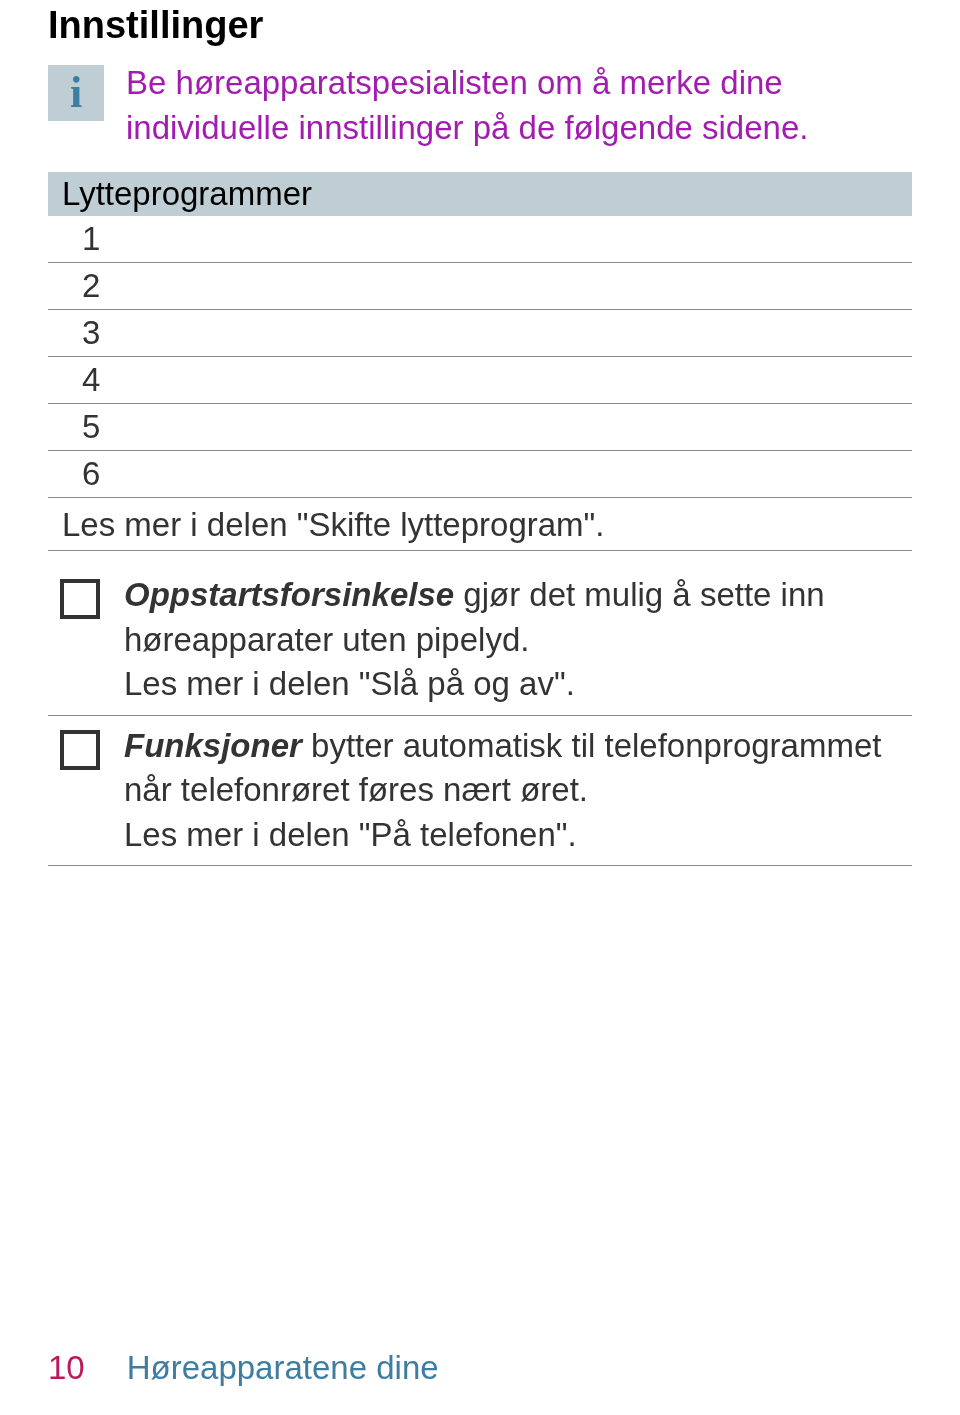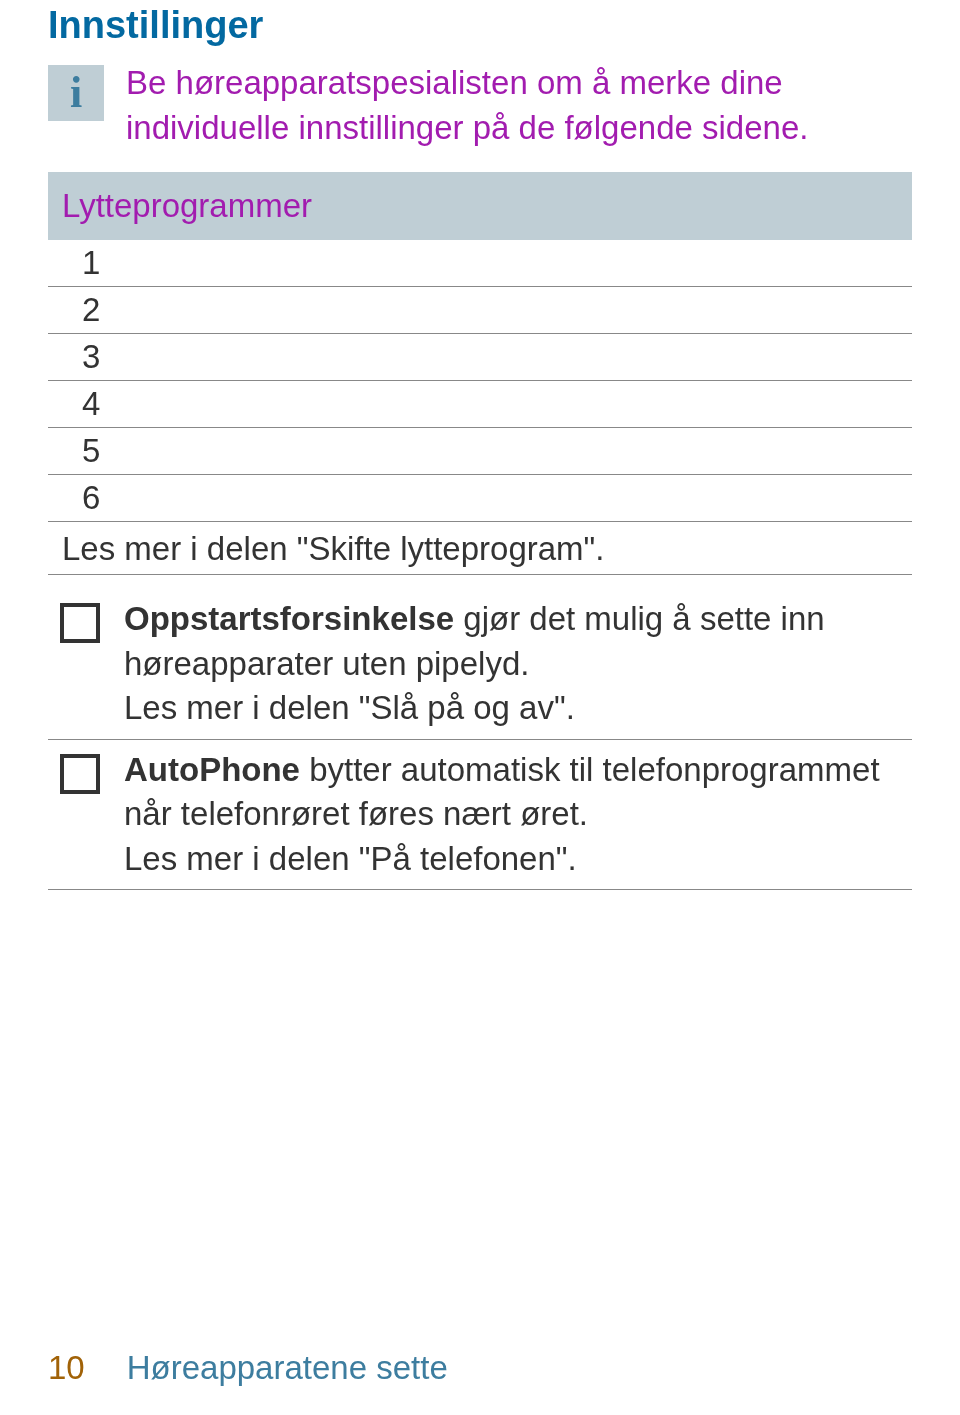--- a/index.html
+++ b/index.html
@@ -17,7 +17,7 @@
     position: relative;
   }
   .title {
-    color: #0369a1;
+    color: #000000;
     font-size: 38px;
     font-weight: bold;
     padding-top: 4px;

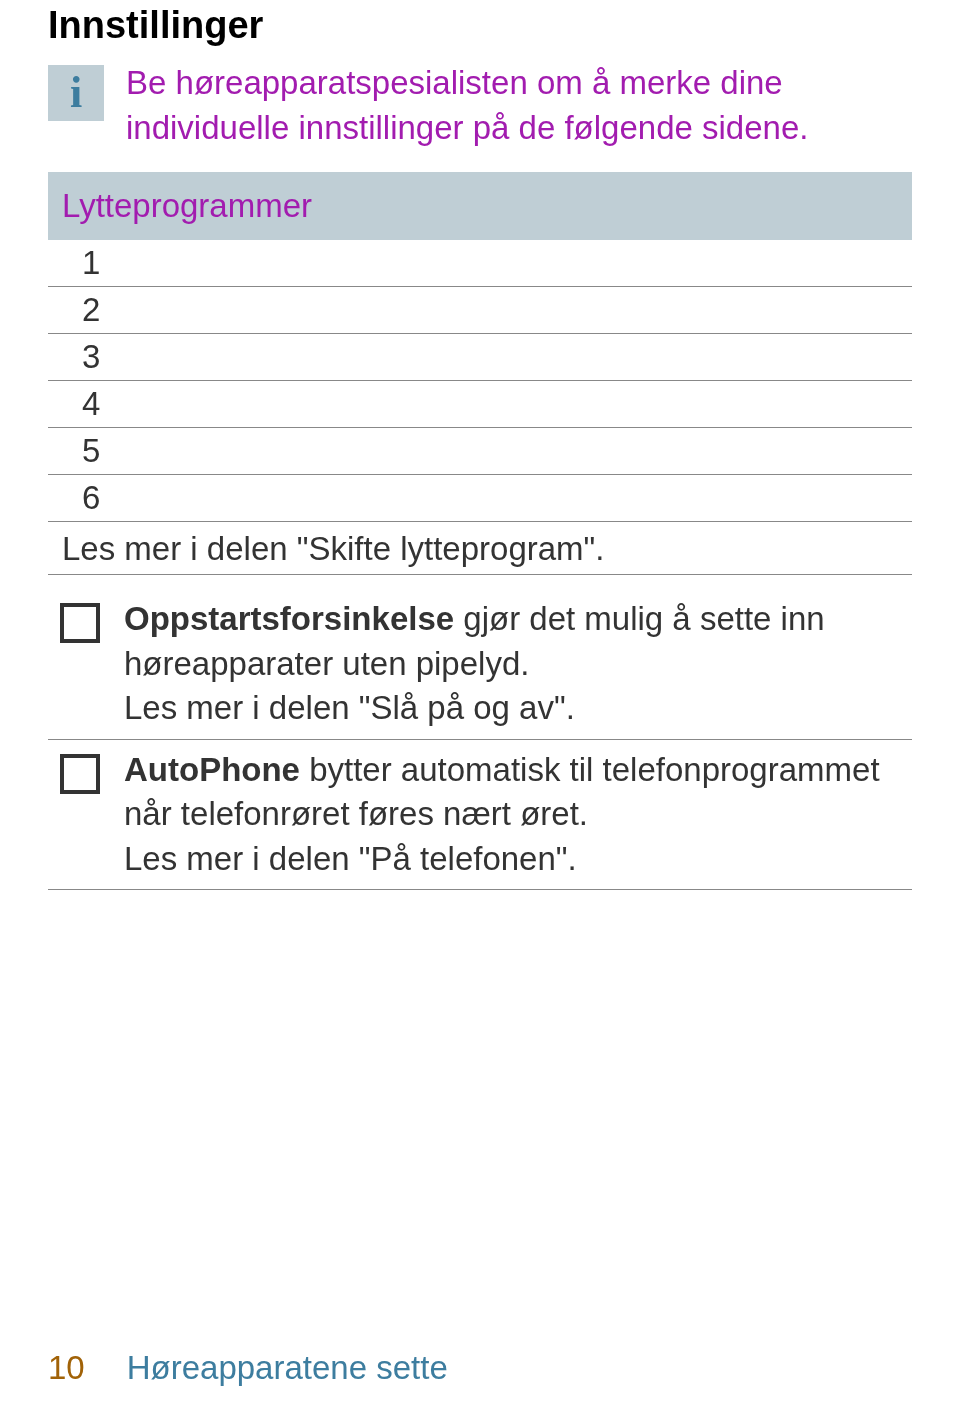--- a/index.html
+++ b/index.html
@@ -55,8 +55,8 @@
   .section-header {
     background: #bfced5;
     font-size: 33px;
-    padding: 15px 14px;
-    color: #a21caf;
+    padding: 3px 14px;
+    color: #000000;
   }
   .numbered-list {
     margin: 0 0 2px 0;

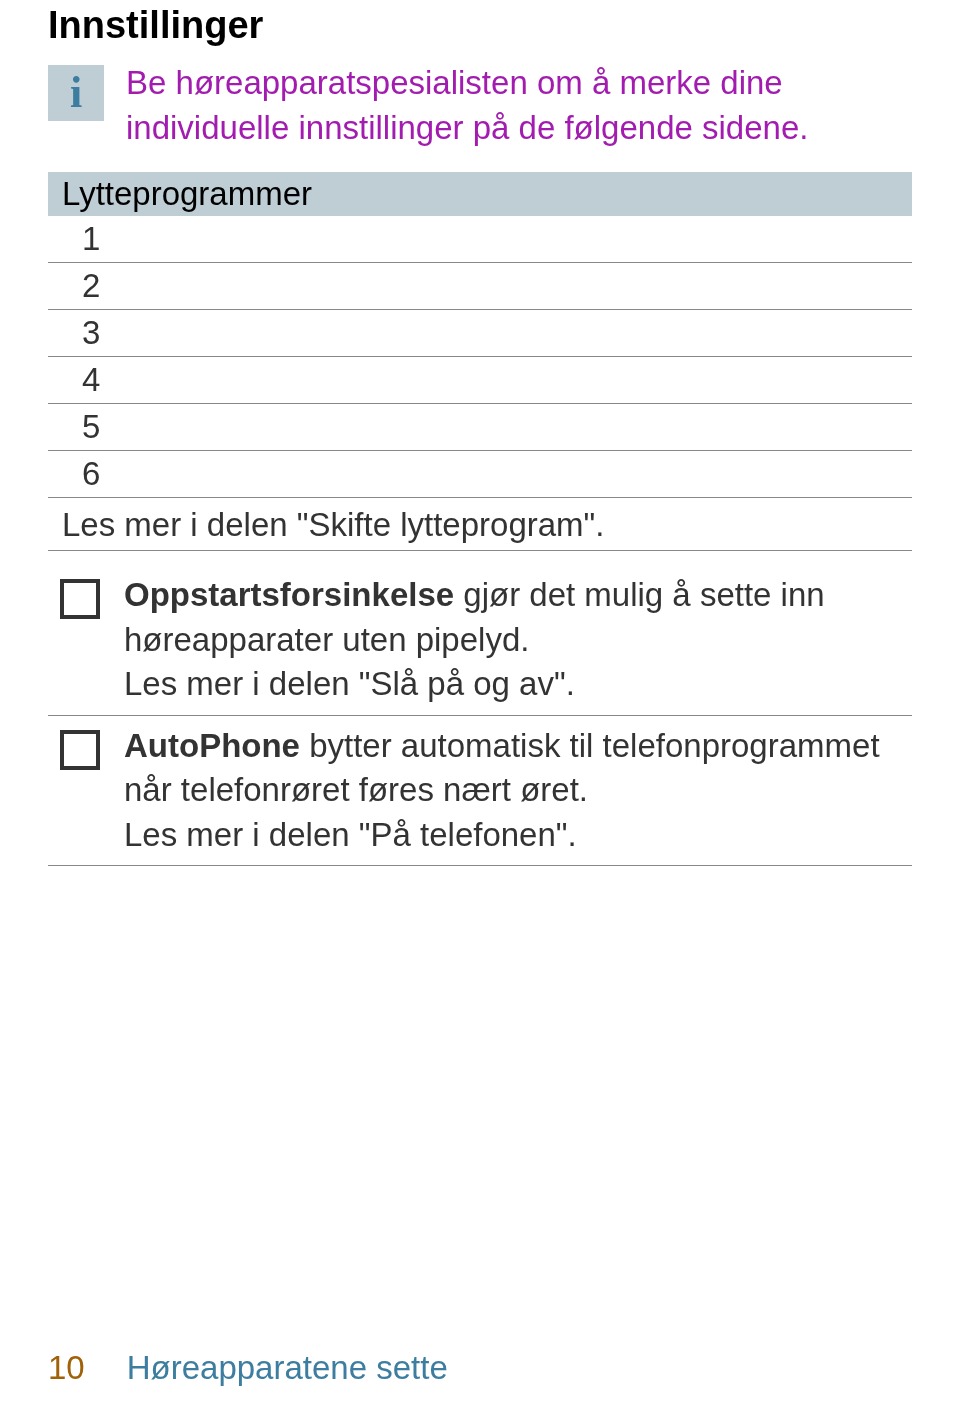--- a/index.html
+++ b/index.html
@@ -97,7 +97,7 @@
     color: #333;
     padding-right: 8px;
   }
-  .func-text b { font-weight: bold; }
+  .func-text b { font-weight: bold; font-style: italic; }
   .footer {
     position: absolute;
     bottom: 28px;

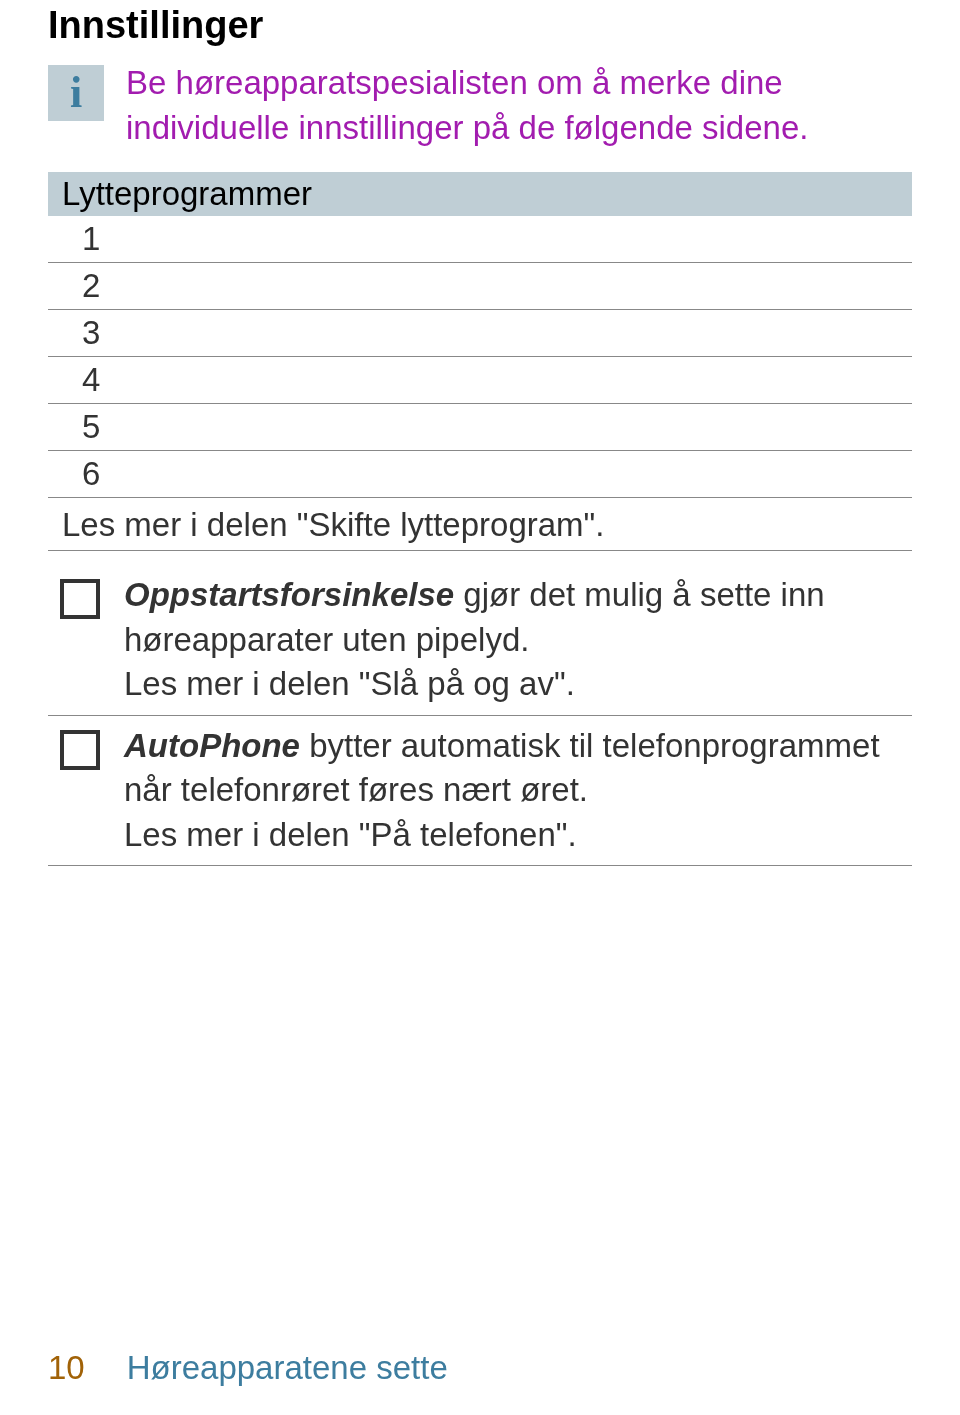--- a/index.html
+++ b/index.html
@@ -156,7 +156,7 @@
     <div class="func-item">
       <div class="checkbox"></div>
       <div class="func-text">
-        <b>AutoPhone</b><span> bytter automatisk til telefonprogrammet når telefonrøret føres nært øret.</span><br>
+        <b>Funksjoner</b><span> bytter automatisk til telefonprogrammet når telefonrøret føres nært øret.</span><br>
         <span>Les mer i delen "På telefonen".</span>
       </div>
     </div>

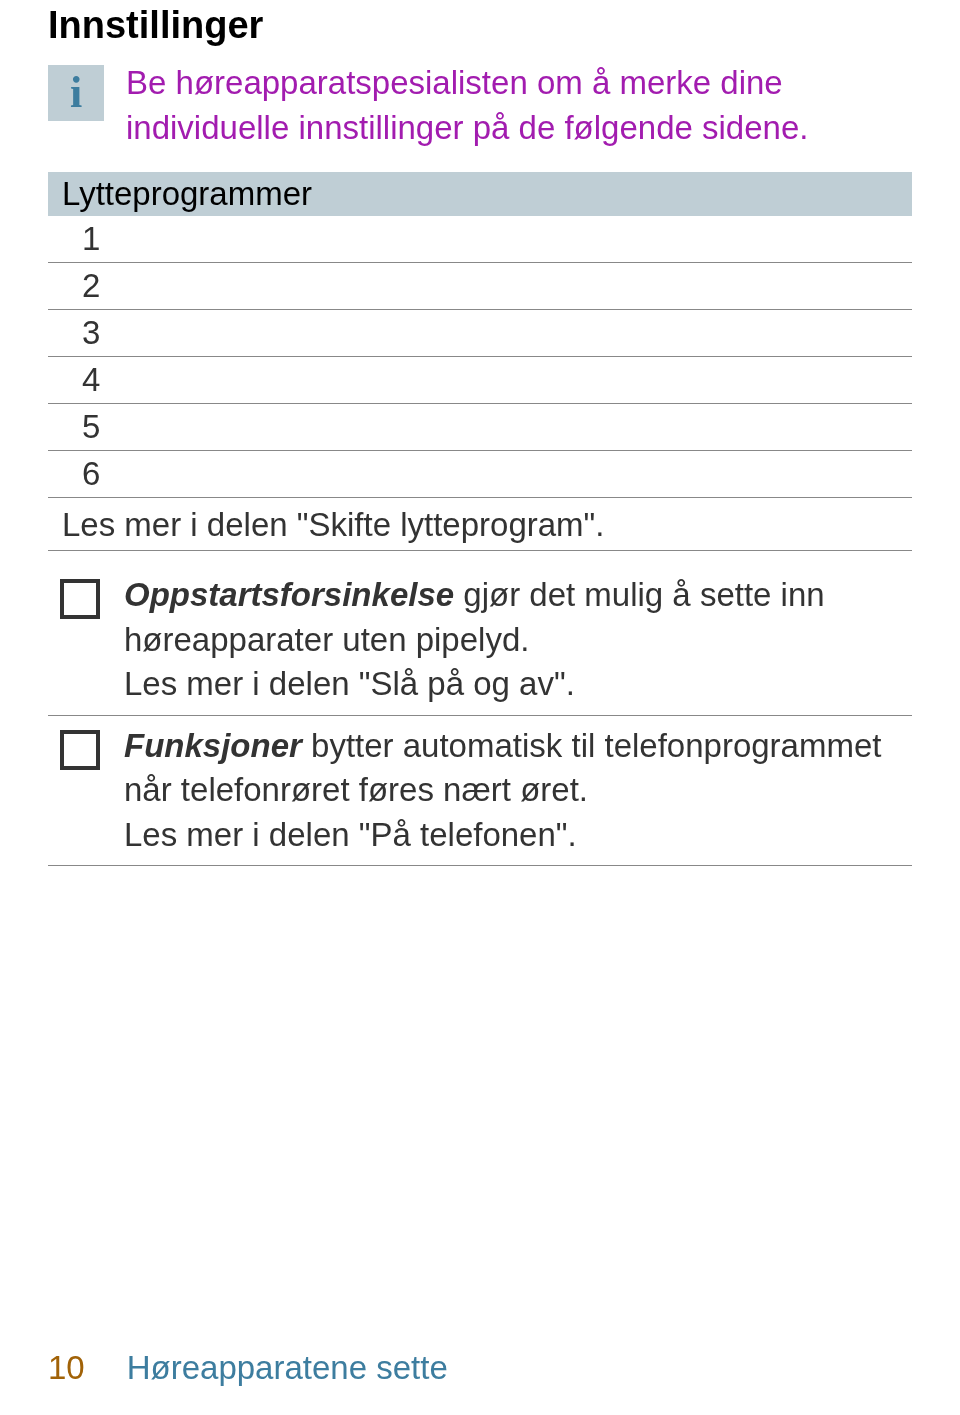--- a/index.html
+++ b/index.html
@@ -108,7 +108,7 @@
   }
   .page-num {
     font-size: 33px;
-    color: #a16207;
+    color: #be185d;
   }
   .footer-title {
     font-size: 33px;

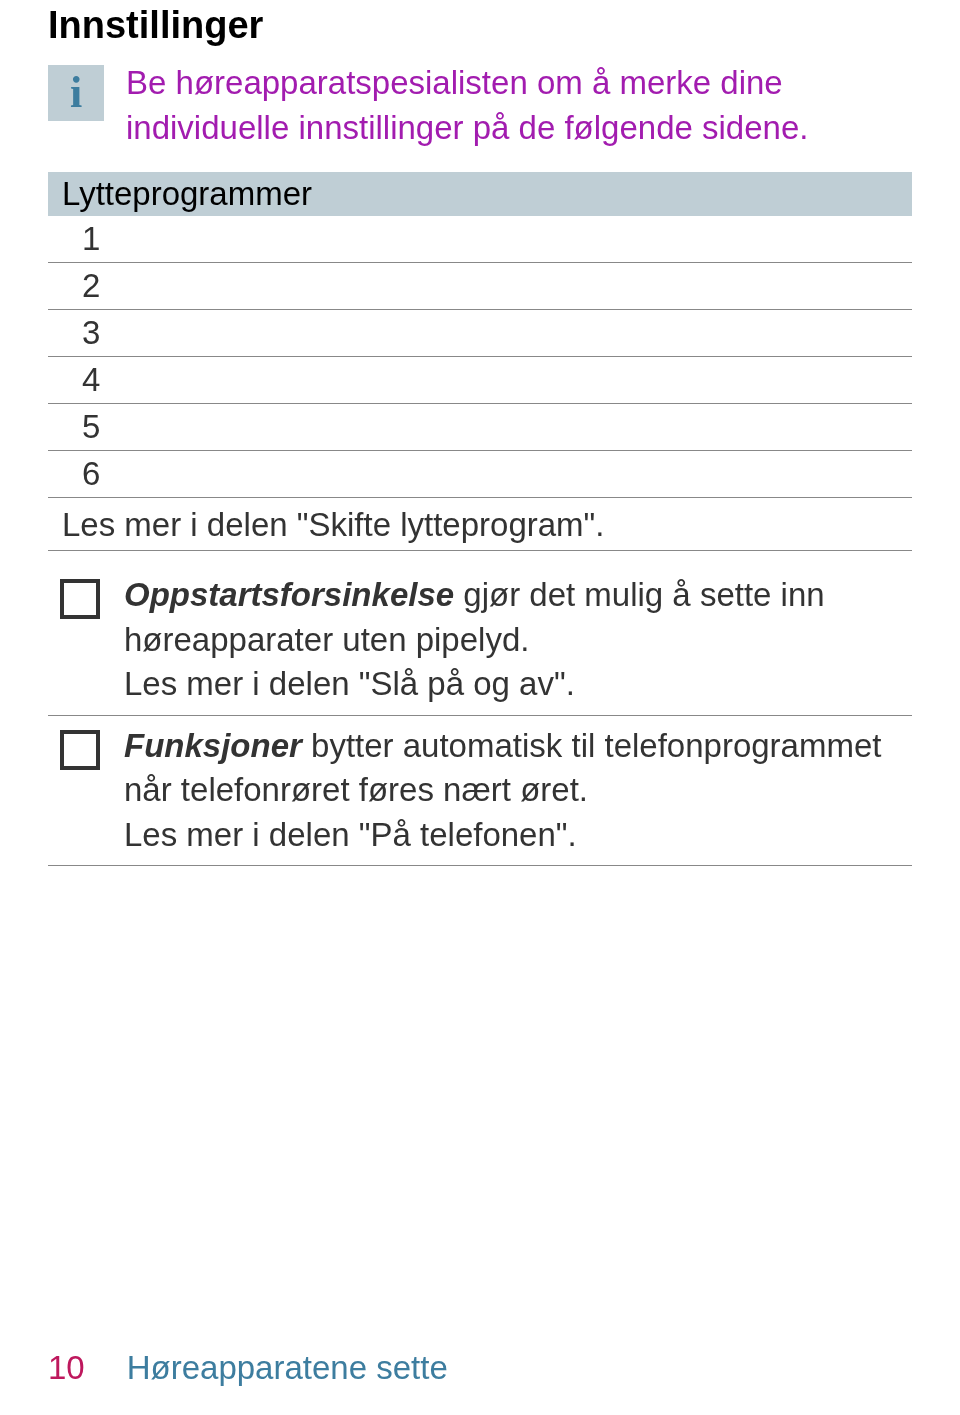--- a/index.html
+++ b/index.html
@@ -165,7 +165,7 @@
 
   <div class="footer">
     <span class="page-num">10</span>
-    <span class="footer-title">Høreapparatene sette</span>
+    <span class="footer-title">Høreapparatene dine</span>
   </div>
 </div>
 

